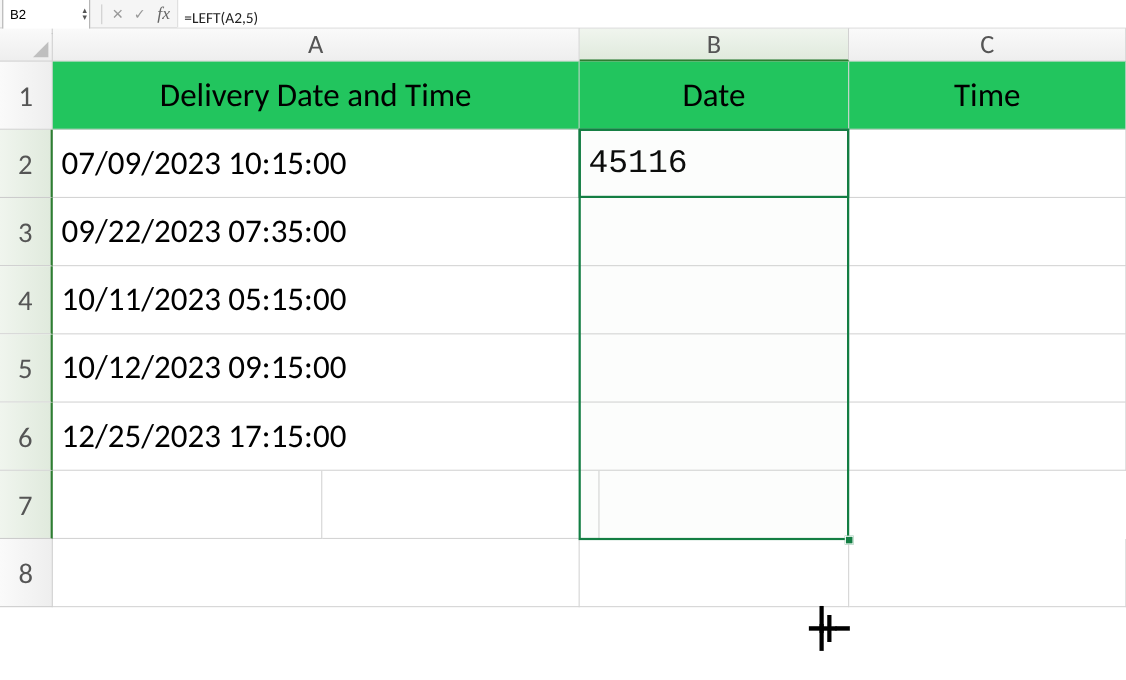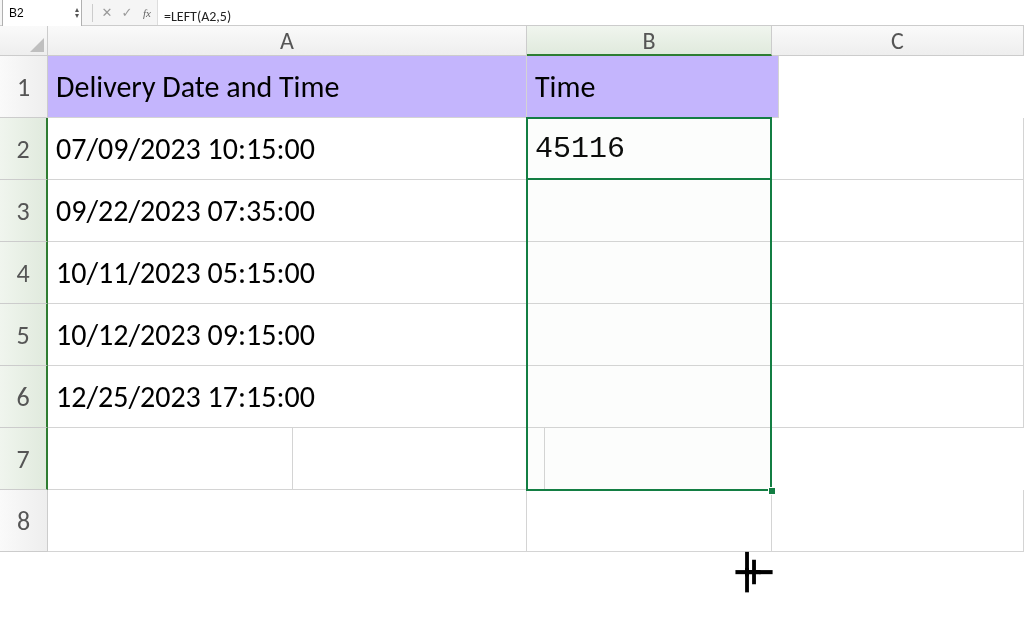--- a/index.html
+++ b/index.html
@@ -58,7 +58,7 @@
   .fx-label {
     font-style: italic;
     font-family: "Times New Roman", serif;
-    font-size: 11px;
+    font-size: 16px;
     color: #666;
     padding: 0 6px;
   }

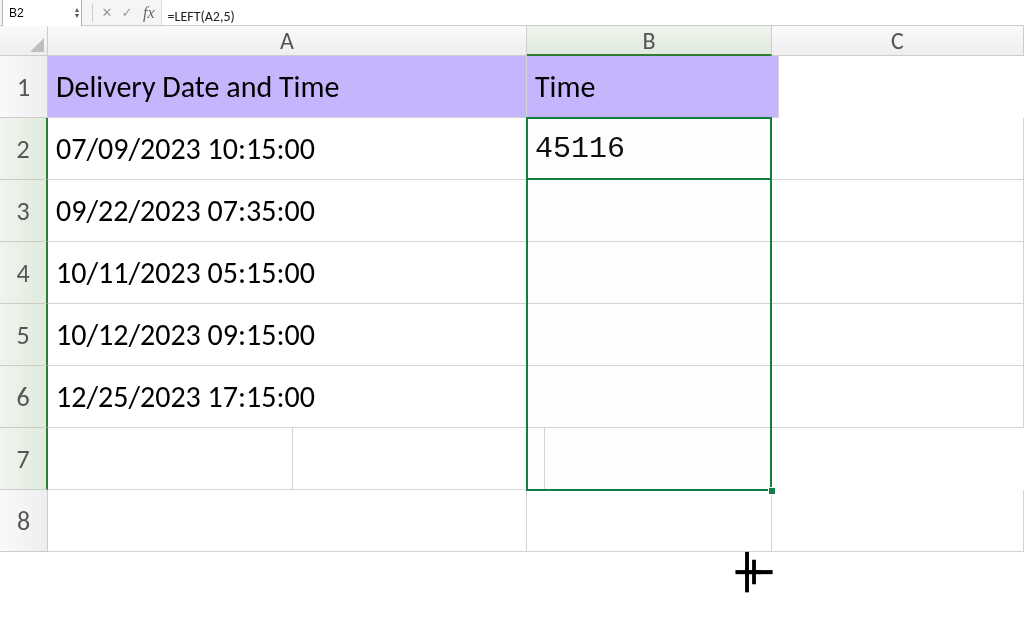--- a/index.html
+++ b/index.html
@@ -148,8 +148,8 @@
     position: relative;
   }
   .header-cell {
-    background: #c4b5fd;
-    justify-content: flex-start;
+    background: #22c55e;
+    justify-content: center;
   }
   .cell.right { justify-content: flex-start; }
   .cell.left { justify-content: flex-start; font-family: Liberation Mono, monospace; }

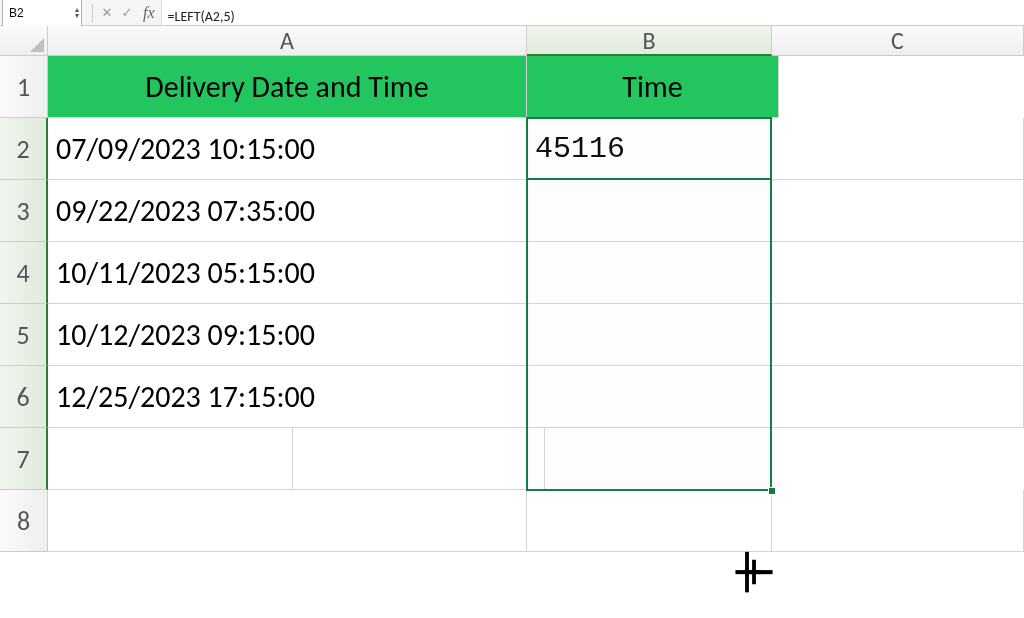--- a/index.html
+++ b/index.html
@@ -233,6 +233,9 @@
     <div class="cell header-cell col-A">
         <span>Delivery Date and Time</span>
       </div>
+    <div class="cell header-cell col-B">
+        <span>Date</span>
+      </div>
     <div class="cell header-cell col-C">
         <span>Time</span>
       </div>

